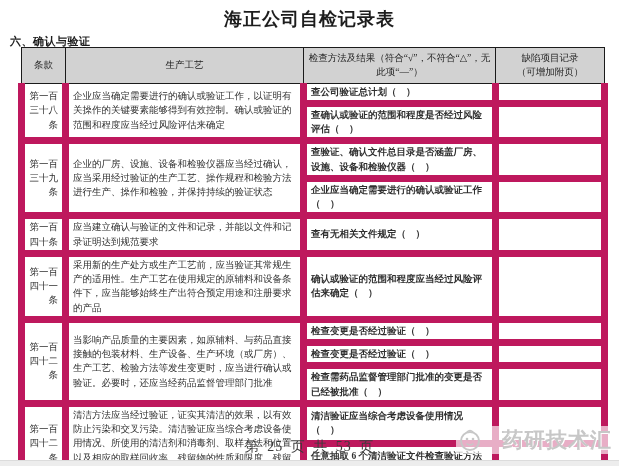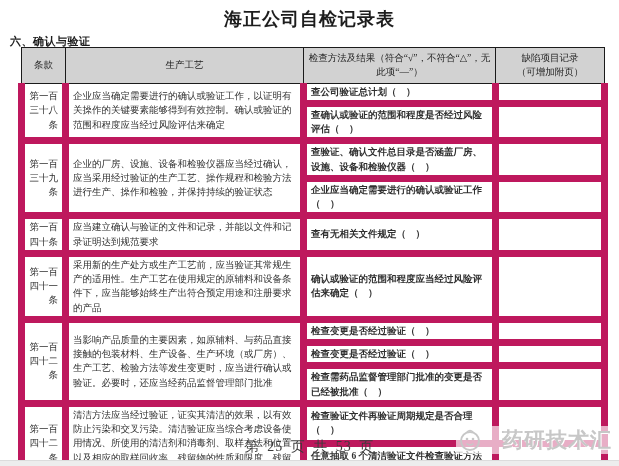--- a/index.html
+++ b/index.html
@@ -152,7 +152,7 @@
       <tr class="clause-start">
         <td class="clause-cell" rowspan="2">第一百四十二条</td>
         <td class="content-cell" rowspan="2">清洁方法应当经过验证，证实其清洁的效果，以有效防止污染和交叉污染。清洁验证应当综合考虑设备使用情况、所使用的清洁剂和消毒剂、取样方法和位置以及相应的取样回收率、残留物的性质和限度、残留物检验方法的灵敏度等因素</td>
-        <td class="check-cell">检查验证文件再验证周期规定是否合理（　）</td>
+        <td class="check-cell">清洁验证应当综合考虑设备使用情况（　）</td>
         <td class="defect-cell"></td>
       </tr>
       <tr>

